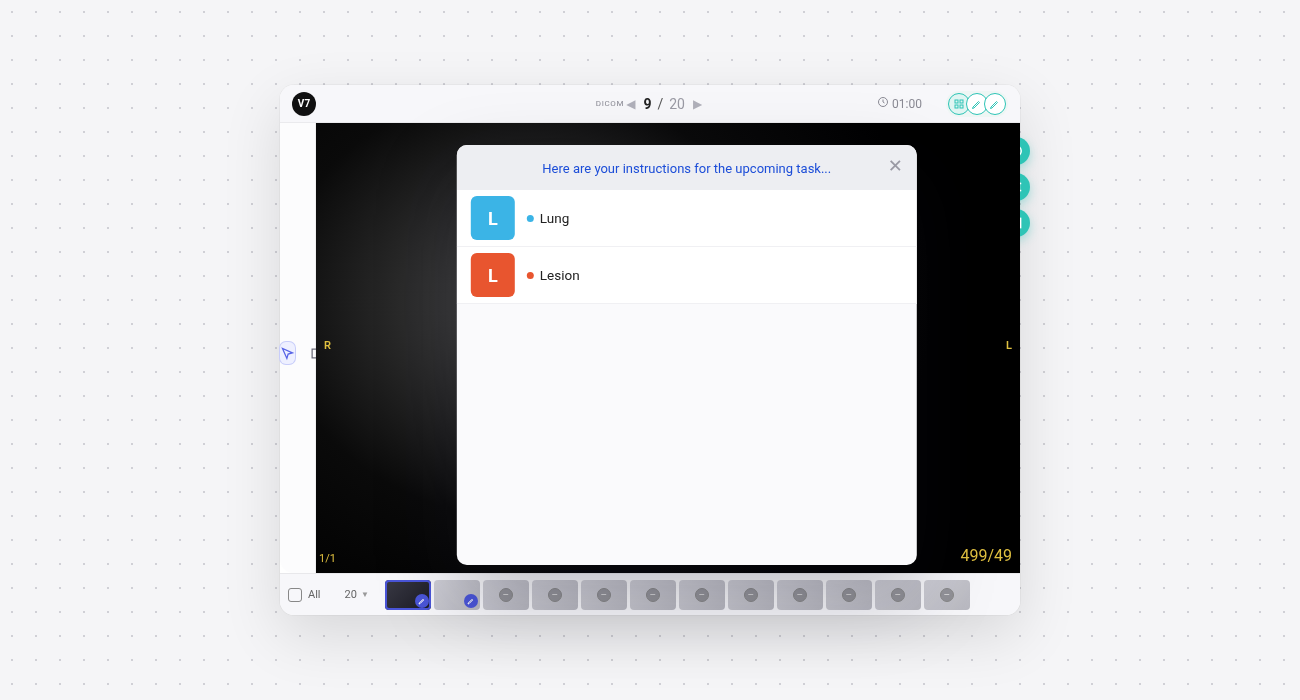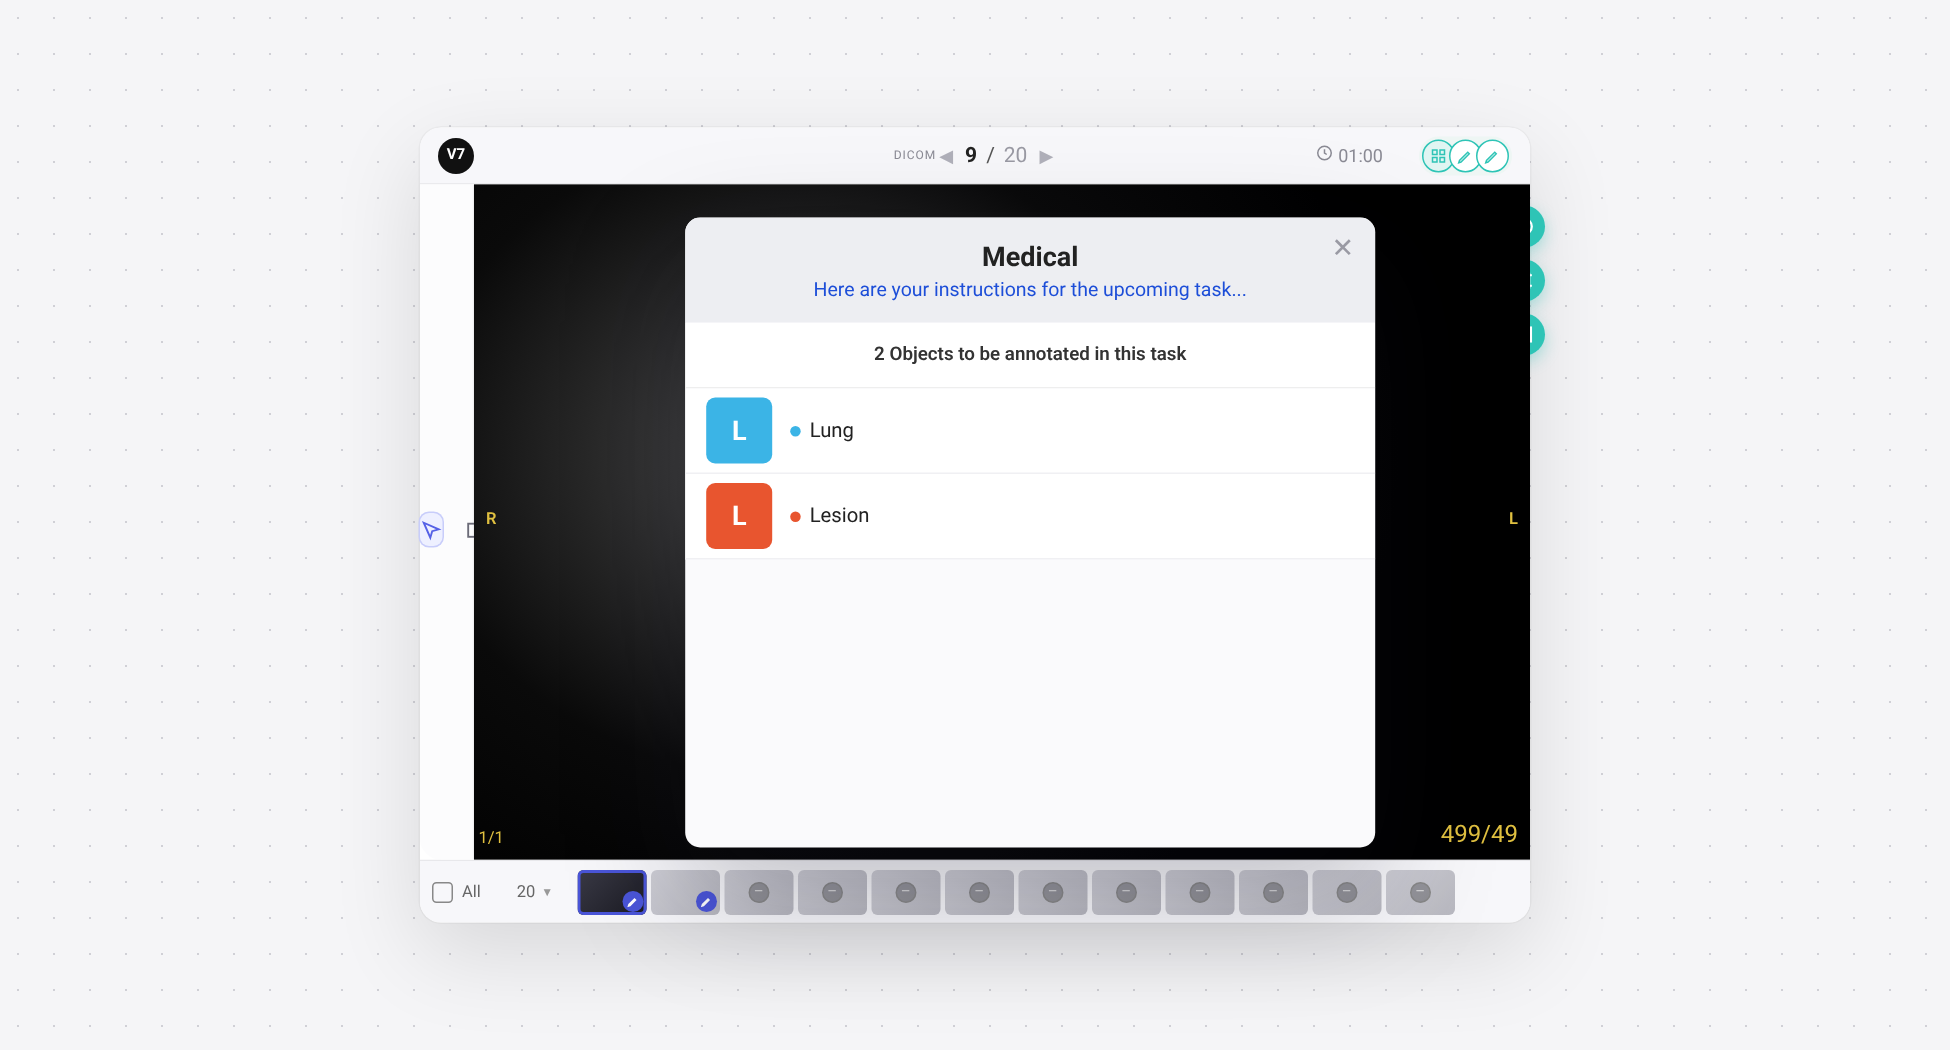--- a/index.html
+++ b/index.html
@@ -372,7 +372,6 @@
   <div class="modal">
     <div class="modal-head">
       <div class="modal-close">✕</div>
-      <h2>Medical</h2>
       <p>Here are your instructions for the upcoming task...</p>
     </div>
     <div class="modal-sub">2 Objects to be annotated in this task</div>

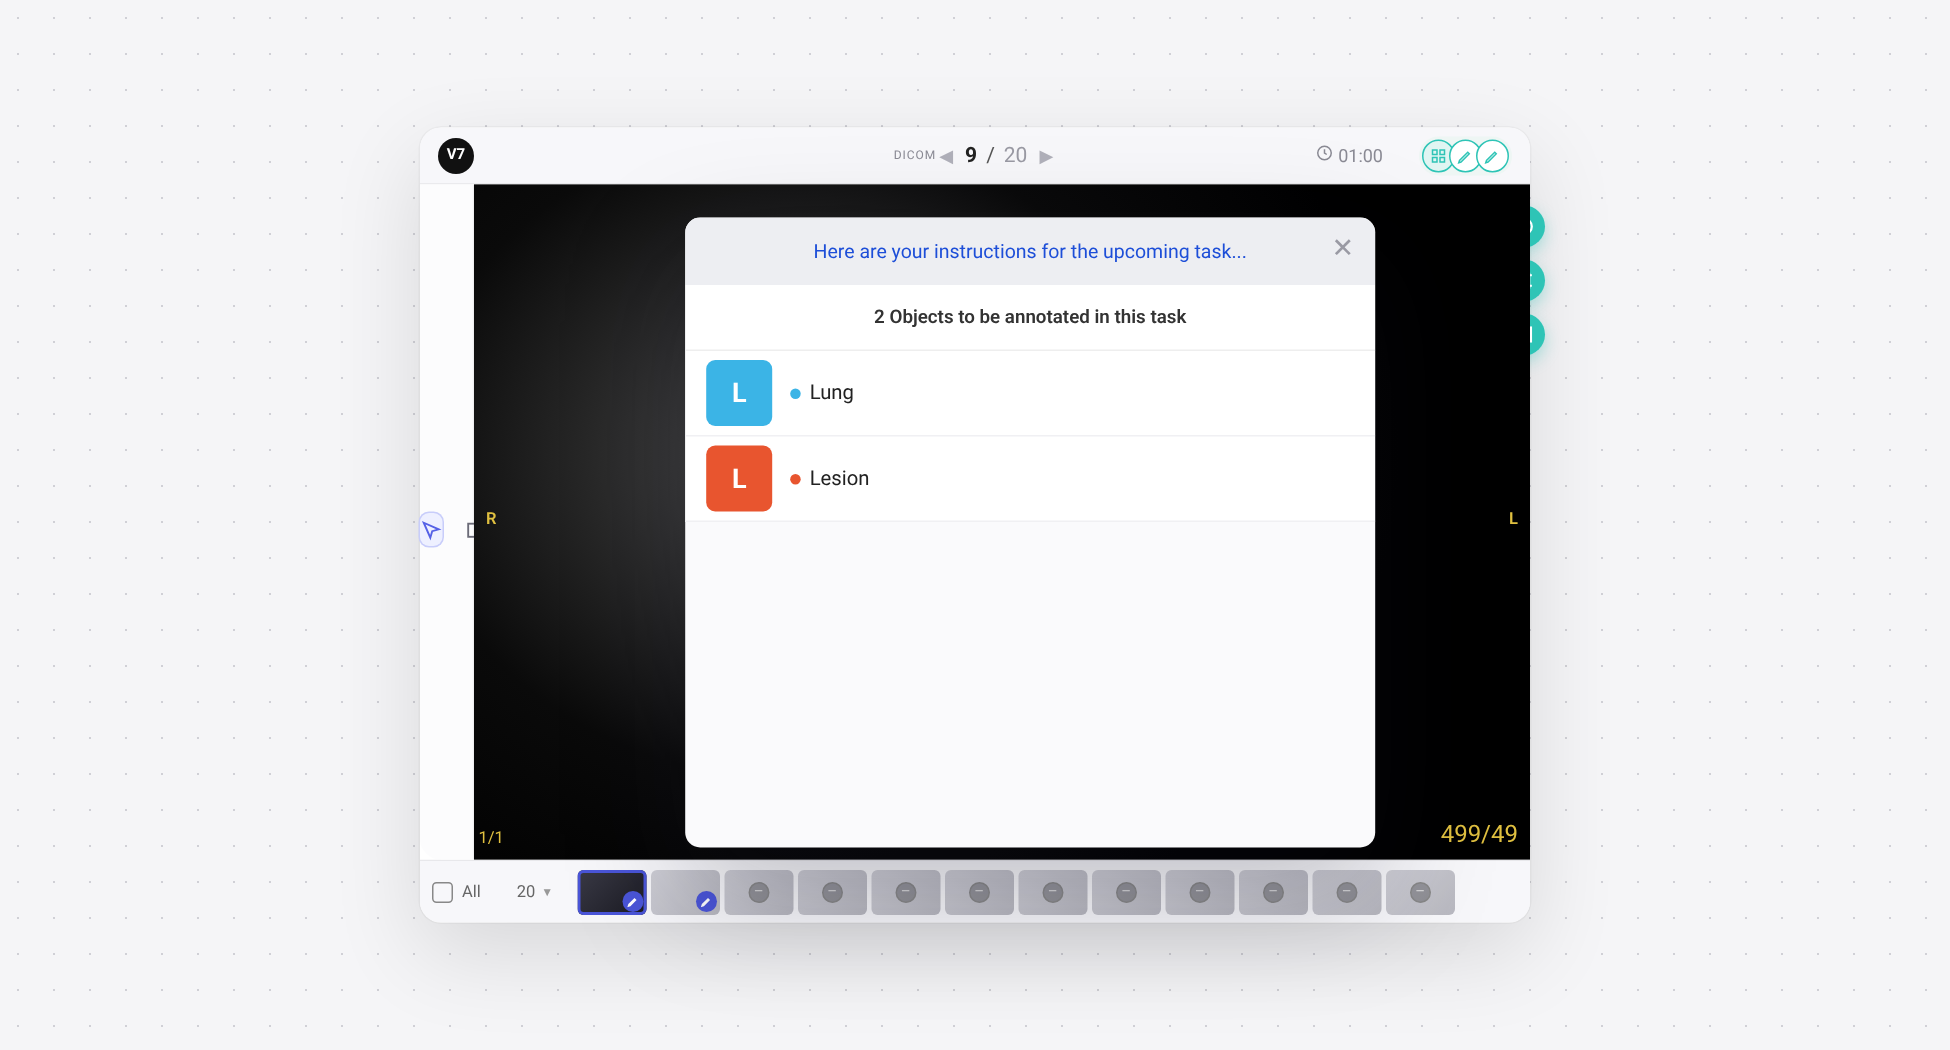--- a/index.html
+++ b/index.html
@@ -374,7 +374,6 @@
       <div class="modal-close">✕</div>
       <p>Here are your instructions for the upcoming task...</p>
     </div>
-    <div class="modal-sub">2 Objects to be annotated in this task</div>
     <div class="obj-list" id="obj-list">
         <div class="obj-row">
           <div class="obj-chip" style="background:#3bb4e6">L</div>

